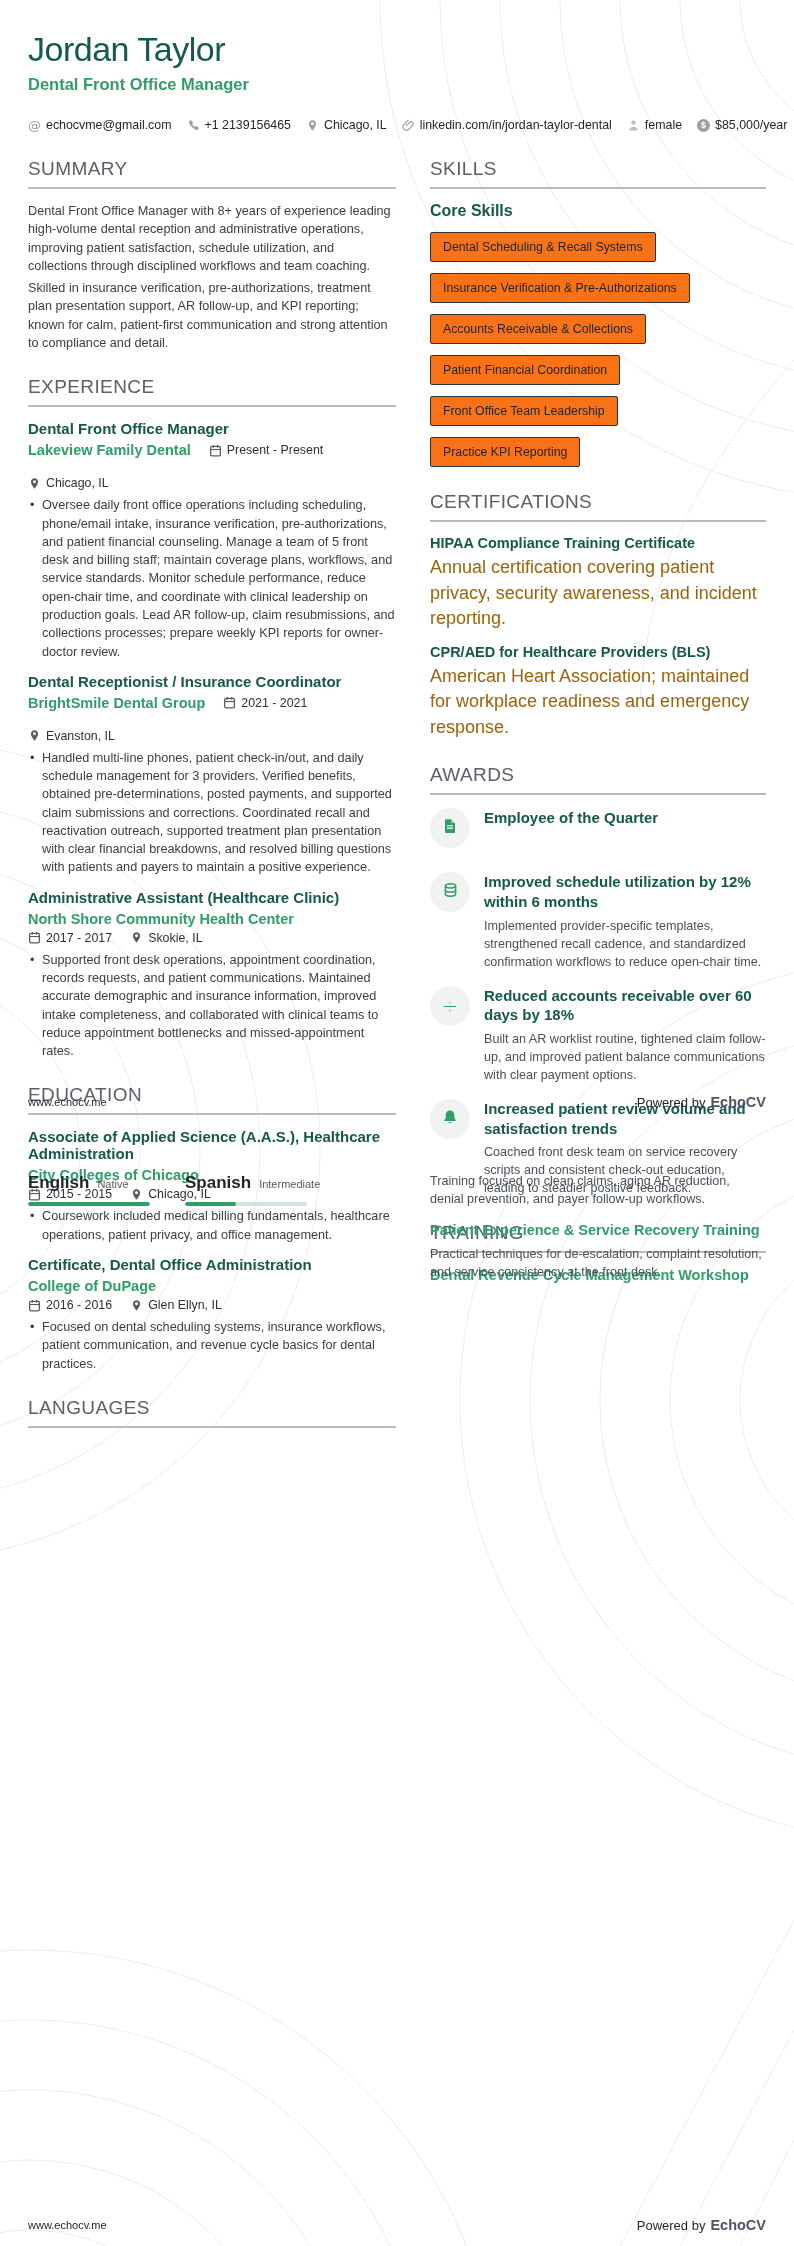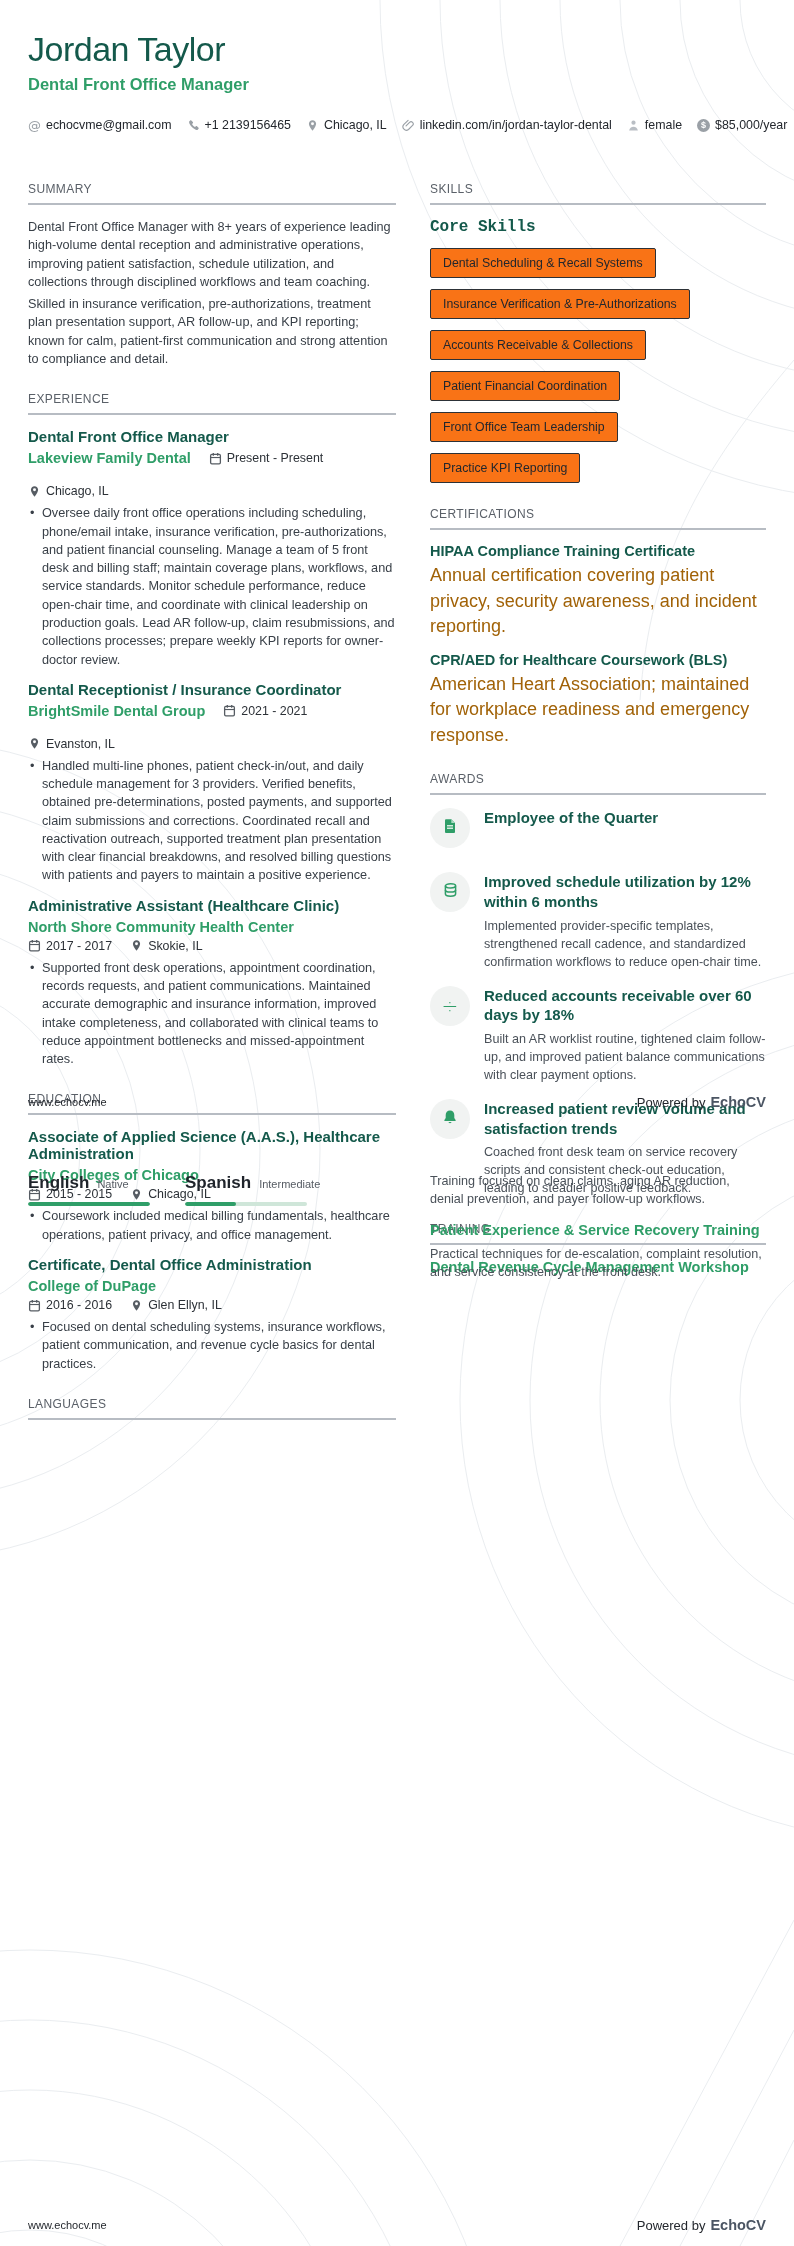--- a/index.html
+++ b/index.html
@@ -28,7 +28,7 @@
   .col-right { flex:1; min-width:0; }
 
   .sec { margin-bottom:24px; }
-  .sec-h { font-size:12px; font-weight:400; color:#5a6068; letter-spacing:0.4px; padding-bottom:7px; border-bottom:2px solid #b7bcc3; margin-bottom:13px;margin-top:24px; }
+  .sec-h { font-size:19px; font-weight:400; color:#5a6068; letter-spacing:0.4px; padding-bottom:7px; border-bottom:2px solid #b7bcc3; margin-bottom:13px; }
 
   .para { font-size:12.7px; line-height:1.44; color:#383f47; margin-bottom:4px; }
 

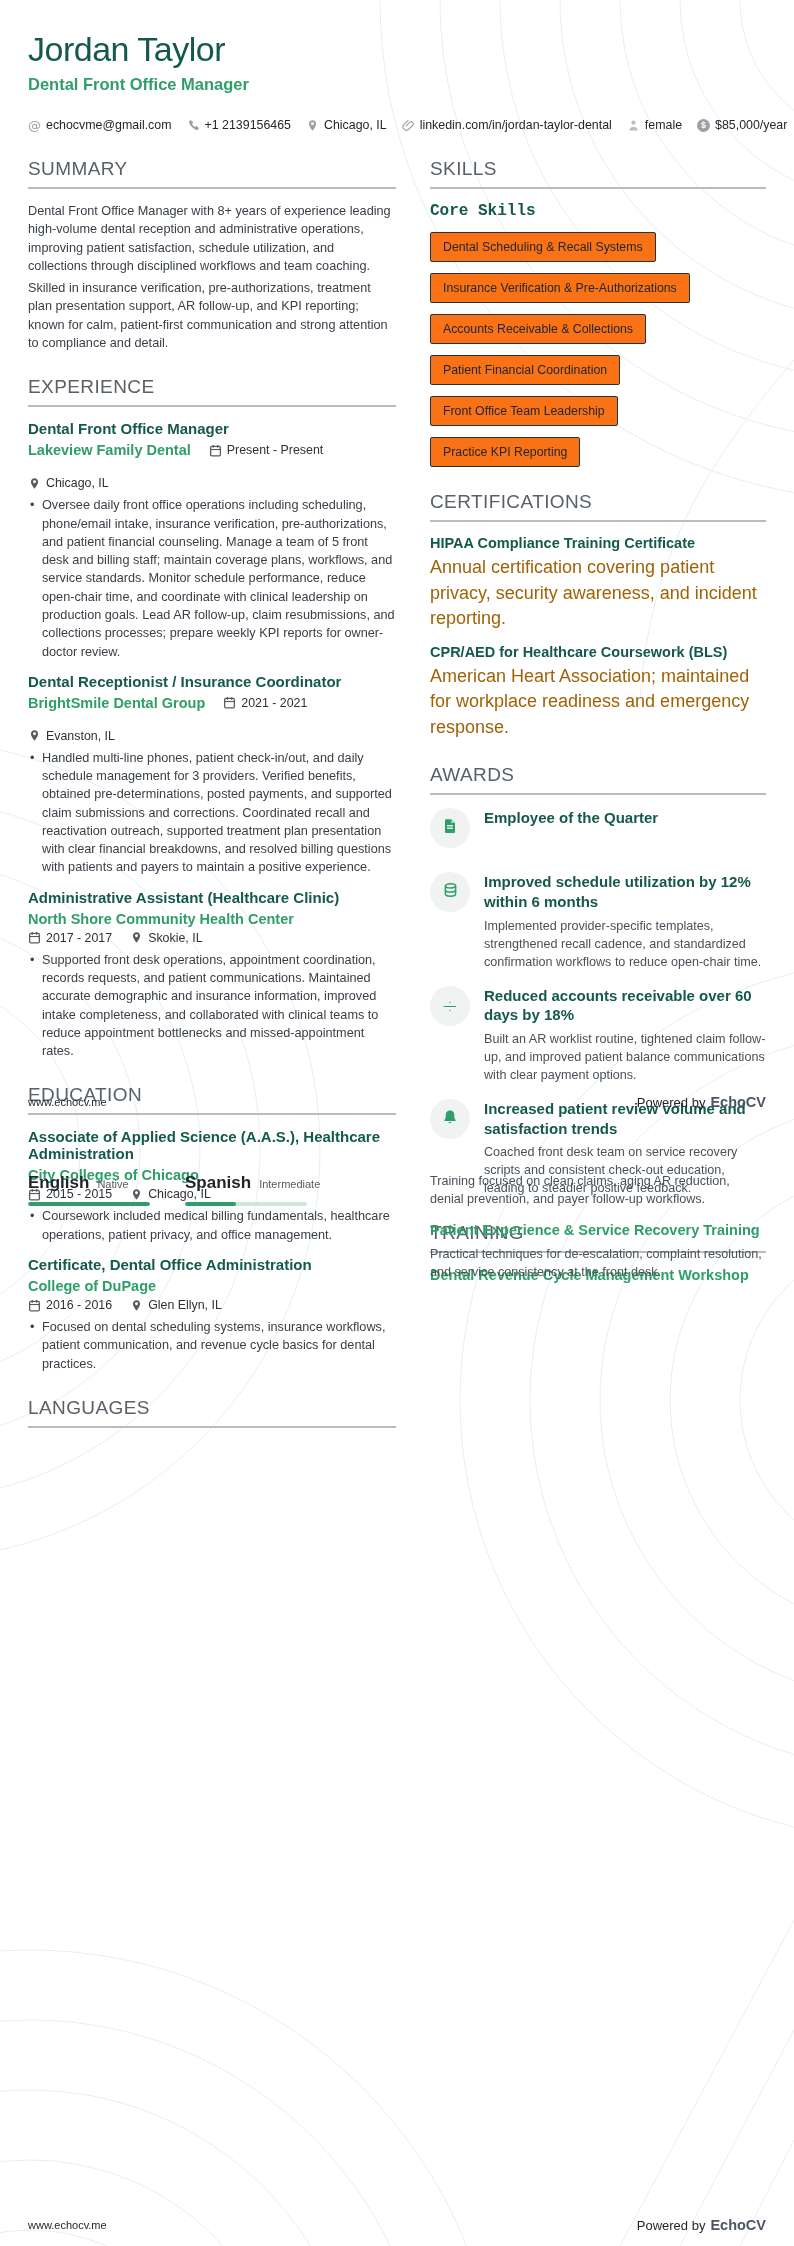--- a/index.html
+++ b/index.html
@@ -42,7 +42,7 @@
   .bullet::before { content:"•"; position:absolute; left:2px; top:0; color:#383f47; }
 
   
-  .group-h { font-size:16px; font-weight:700; color:#14594b; margin:2px 0 12px;font-family:Liberation Mono, monospace; }
+  .group-h { font-size:16px; font-weight:700; color:#14594b; margin:2px 0 12px; }
   .chip-row { margin-bottom:11px; }
   .chip { display:inline-block; border:1.4px solid #2c3137; border-radius:2px; background:#f97316; padding:7px 12px; font-size:12.3px; color:#23272d; }
 

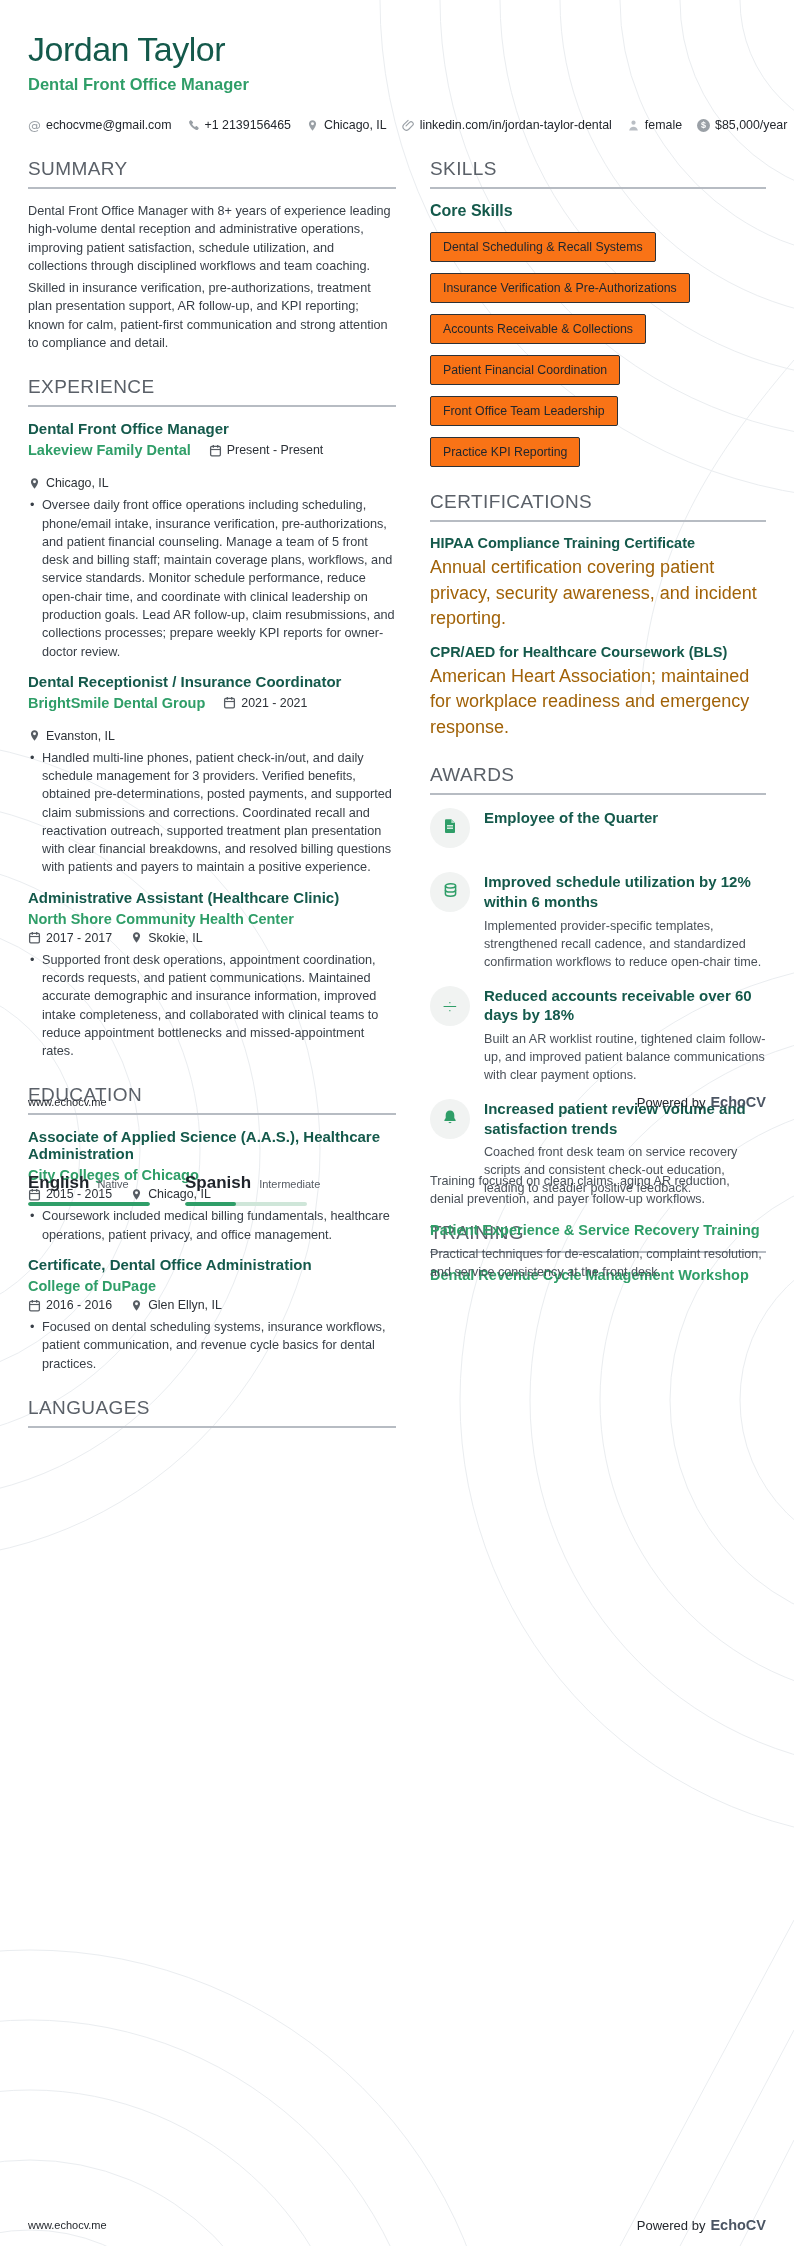--- a/index.html
+++ b/index.html
@@ -353,7 +353,7 @@
               <div class="cert-desc">Annual certification covering patient privacy, security awareness, and incident reporting.</div>
             </div>
             <div class="cert">
-              <div class="cert-title">CPR/AED for Healthcare Coursework (BLS)</div>
+              <div class="cert-title">CPR/AED for Healthcare Providers (BLS)</div>
               <div class="cert-desc">American Heart Association; maintained for workplace readiness and emergency response.</div>
             </div>
           </div>

